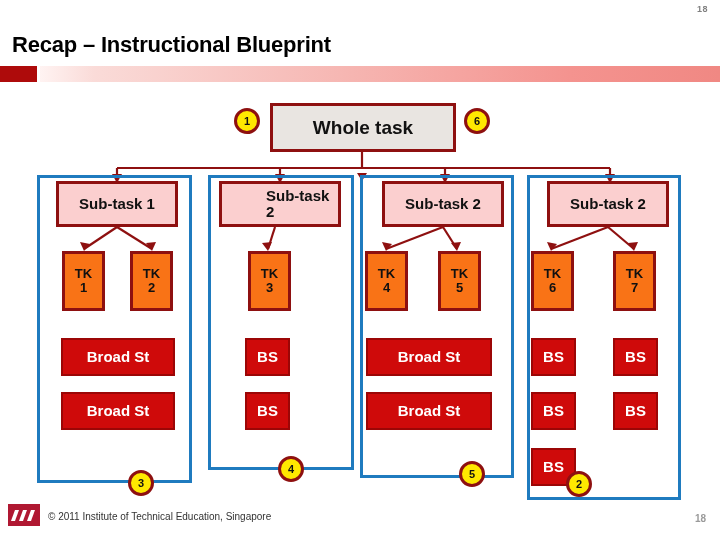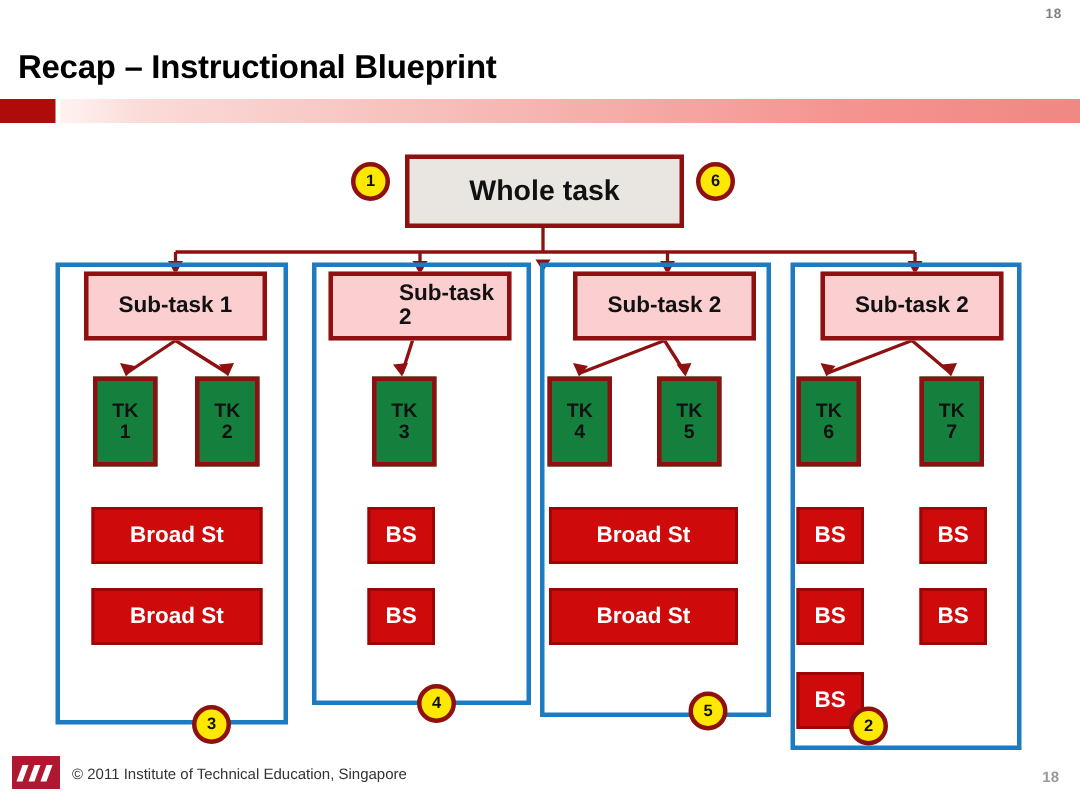--- a/index.html
+++ b/index.html
@@ -58,7 +58,7 @@
     font-size:15px;font-weight:bold;color:#111;
   }
   .tk{
-    background:#15803d;border:3px solid #8E1010;
+    background:#f97316;border:3px solid #8E1010;
     font-size:13px;font-weight:bold;color:#111;
     flex-direction:column;
   }

